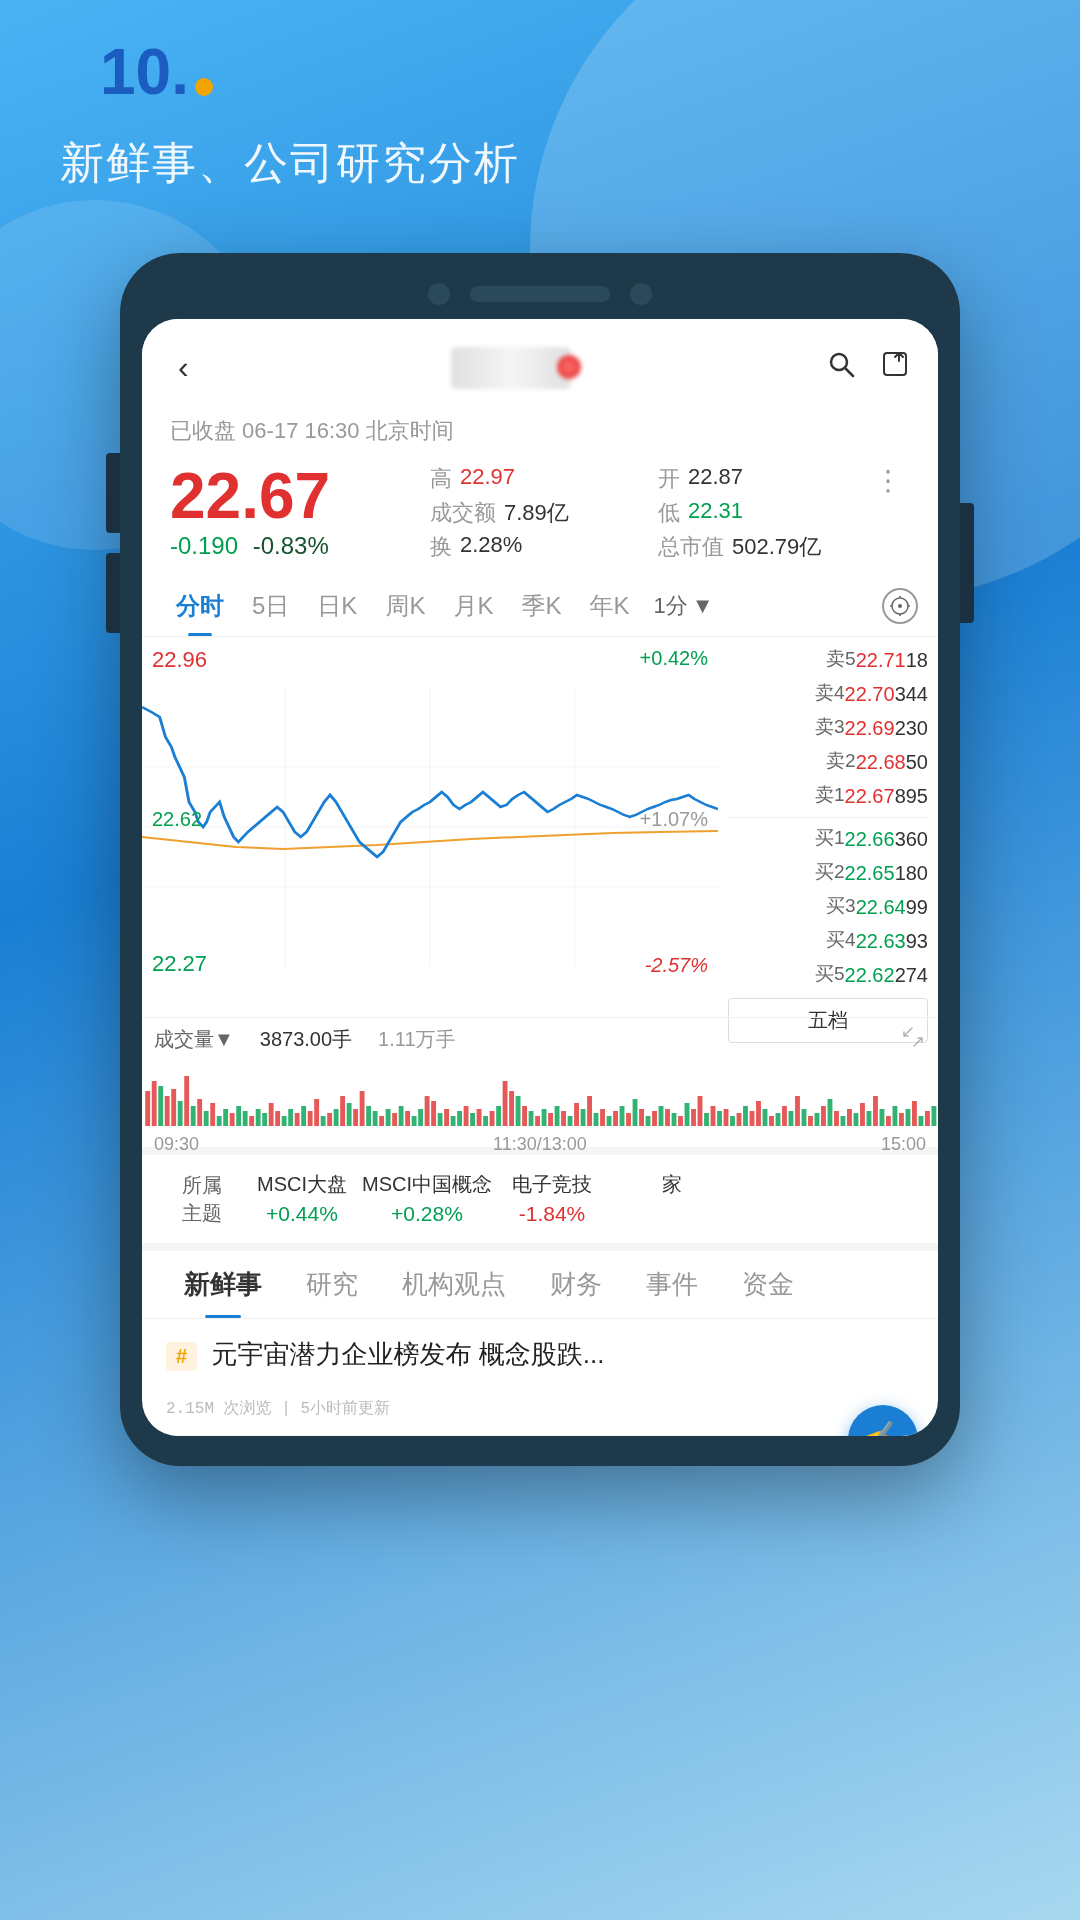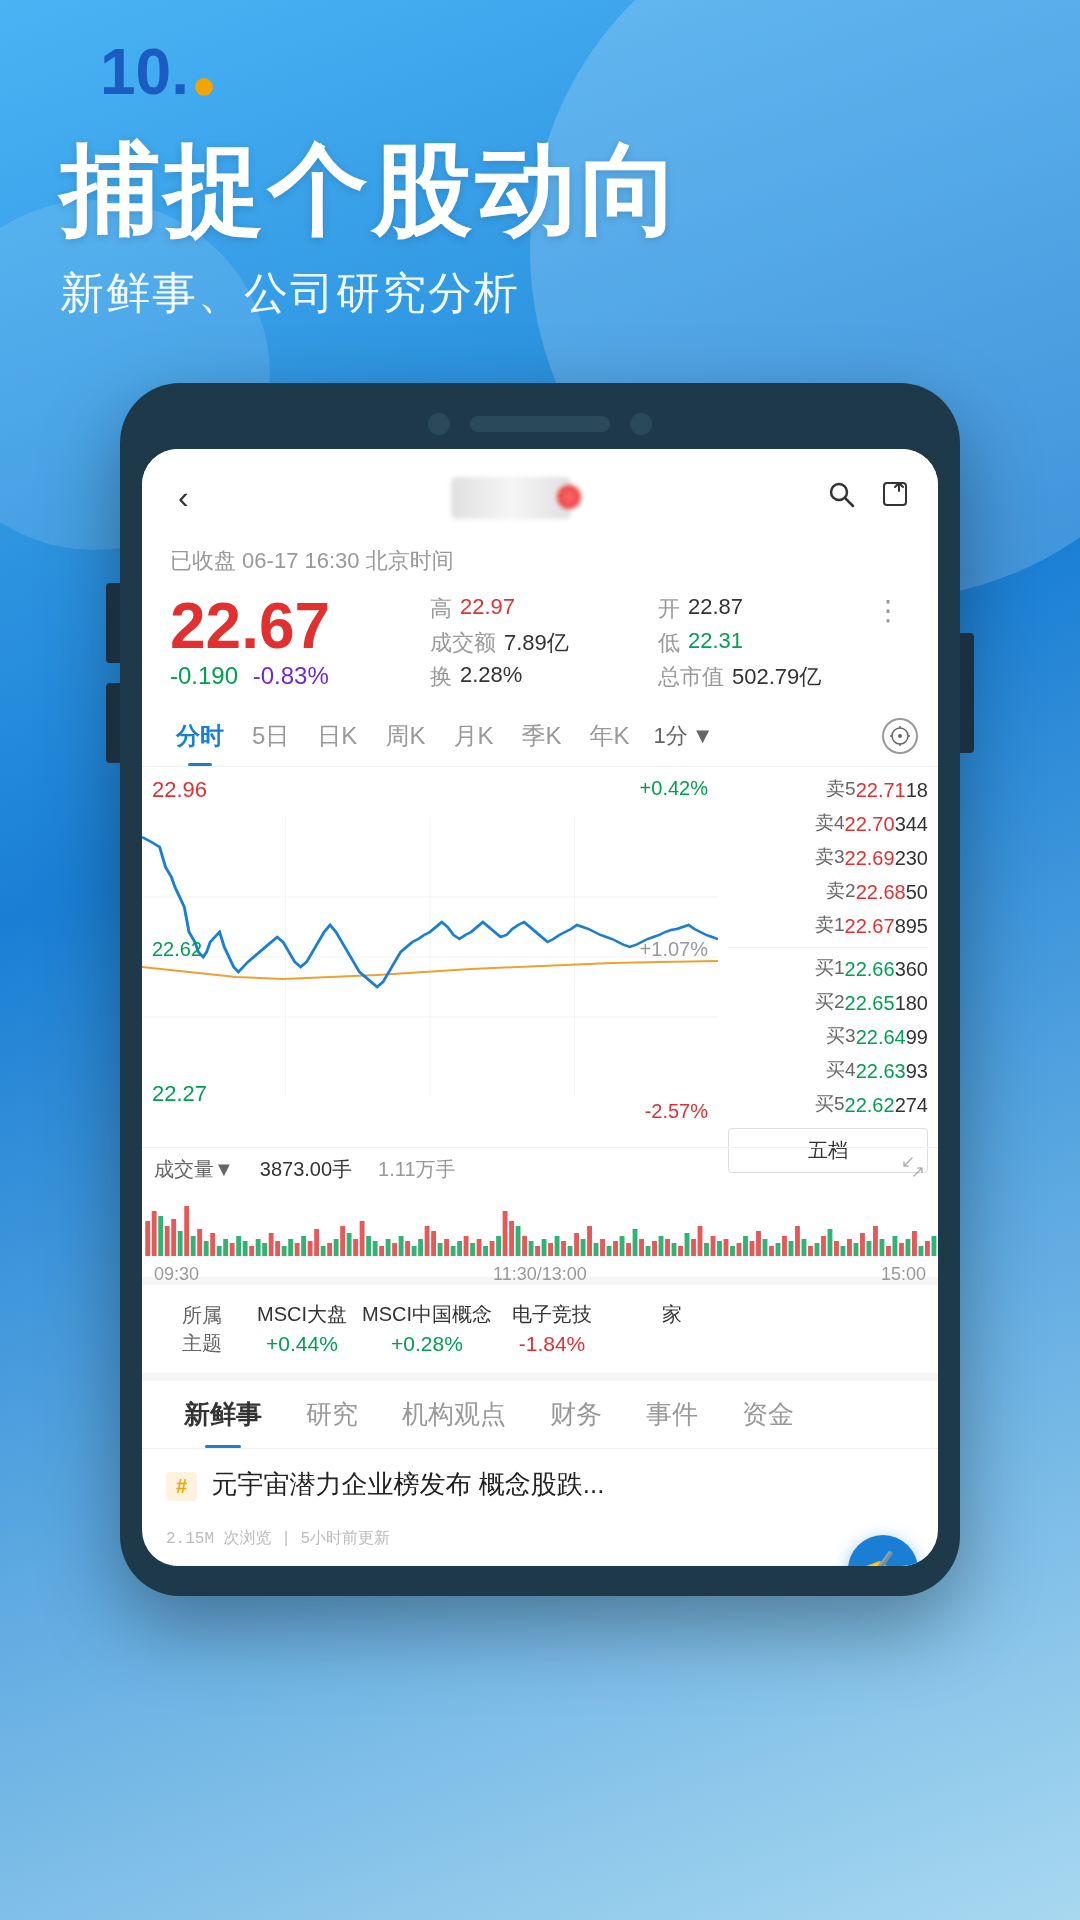--- a/index.html
+++ b/index.html
@@ -542,7 +542,6 @@
     <span class="logo-text">10.</span>
     <div class="logo-dot"></div>
   </div>
-  <div class="hero-title">捕捉个股动向</div>
   <div class="hero-subtitle">新鲜事、公司研究分析</div>
 </div>
 

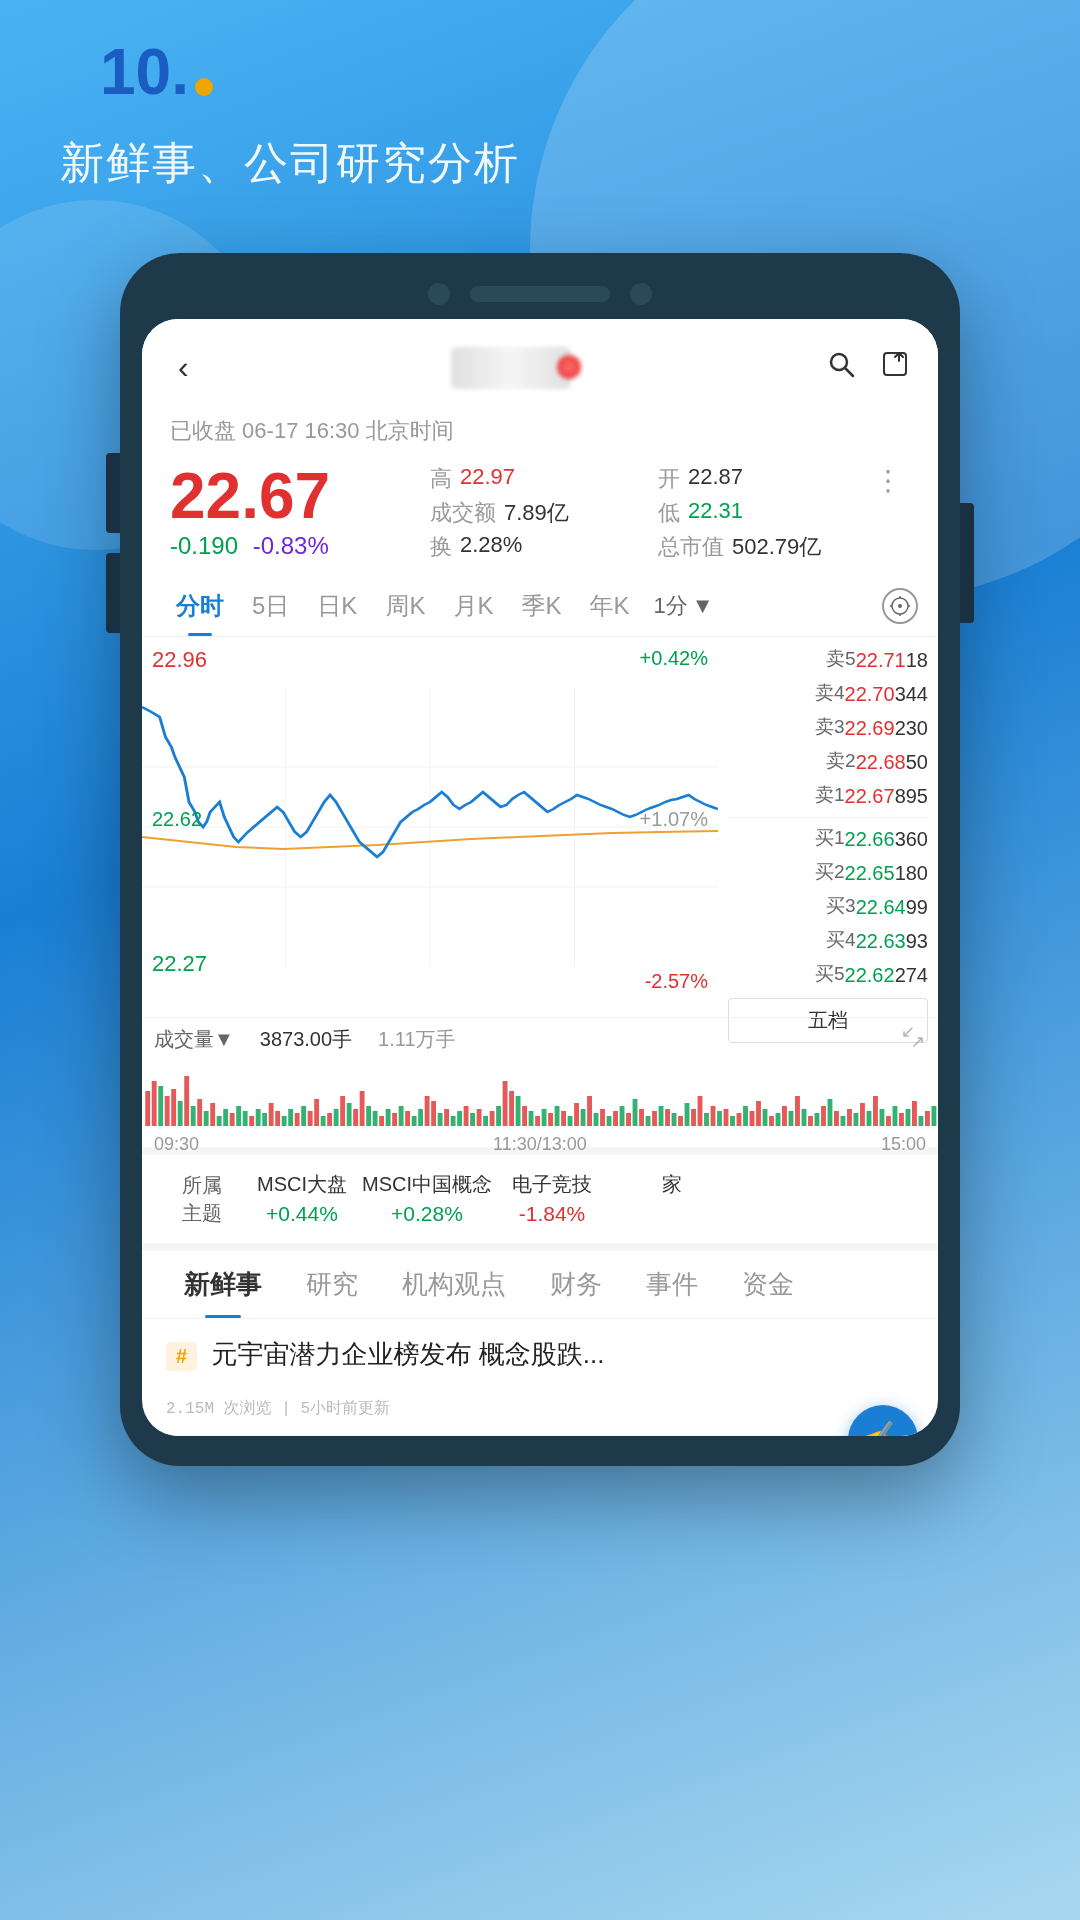--- a/index.html
+++ b/index.html
@@ -590,7 +590,7 @@
           <div class="price-big">22.67</div>
           <div class="price-change">
             <span style="color:#00a050">-0.190</span>
-            <span style="color:#6d28d9; margin-left:8px">-0.83%</span>
+            <span style="color:#14532d; margin-left:8px">-0.83%</span>
           </div>
         </div>
         <div class="price-stats">

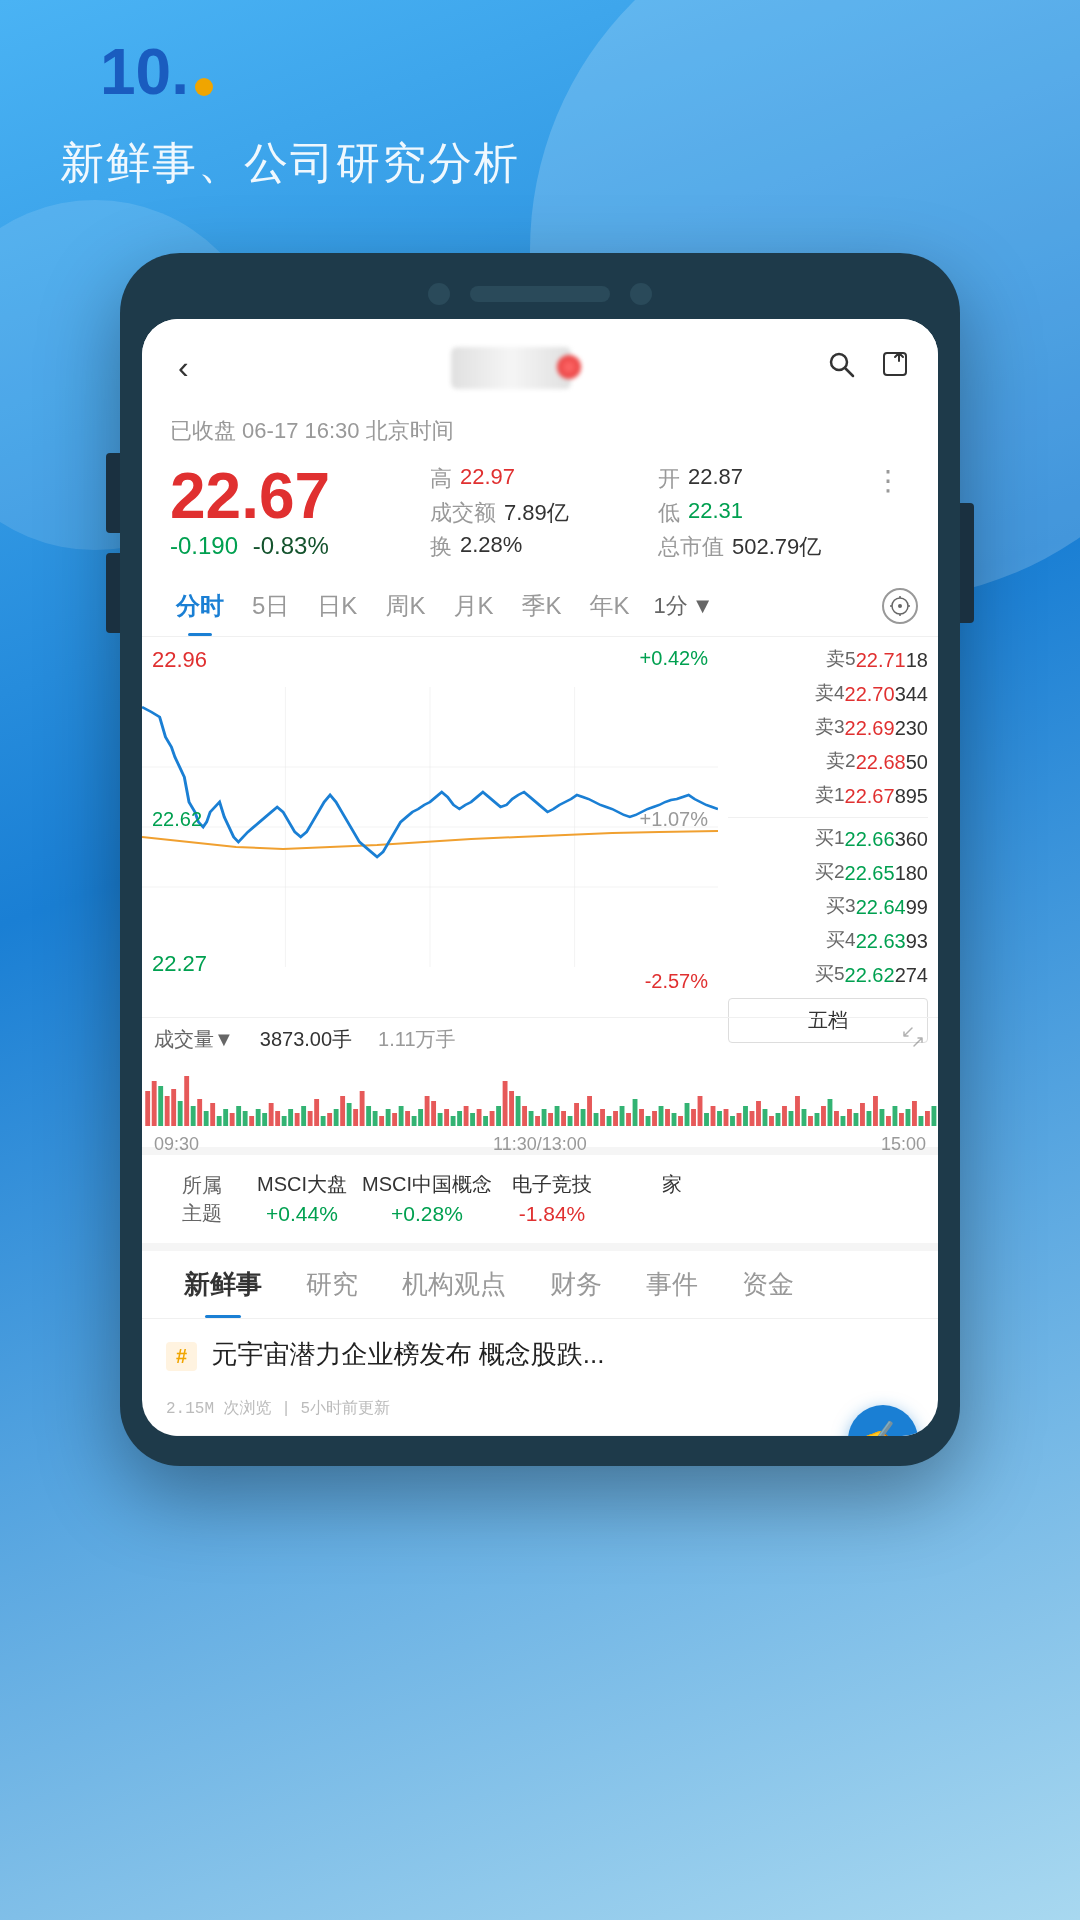--- a/index.html
+++ b/index.html
@@ -349,10 +349,11 @@
     }
     .chart-label-br {
       position: absolute;
-      bottom: 24px;
+      bottom: 40px;
       right: 10px;
       font-size: 20px;
       color: #e03030;
+      font-style: italic;
     }
 
     

